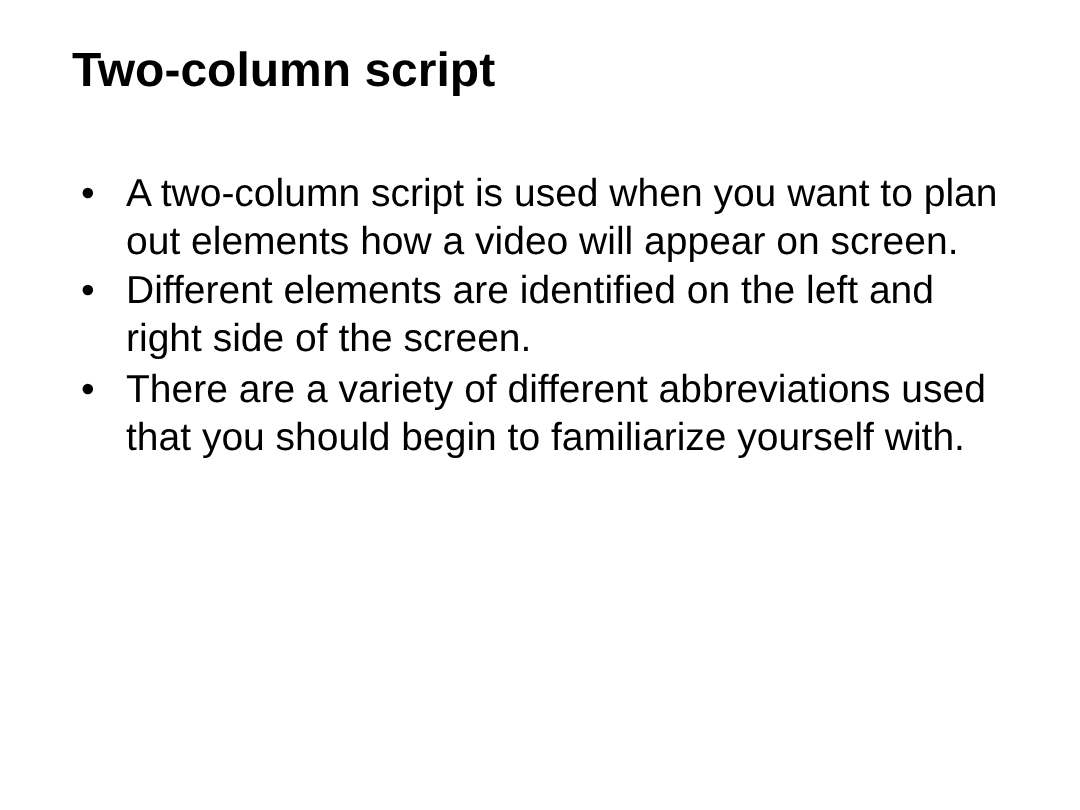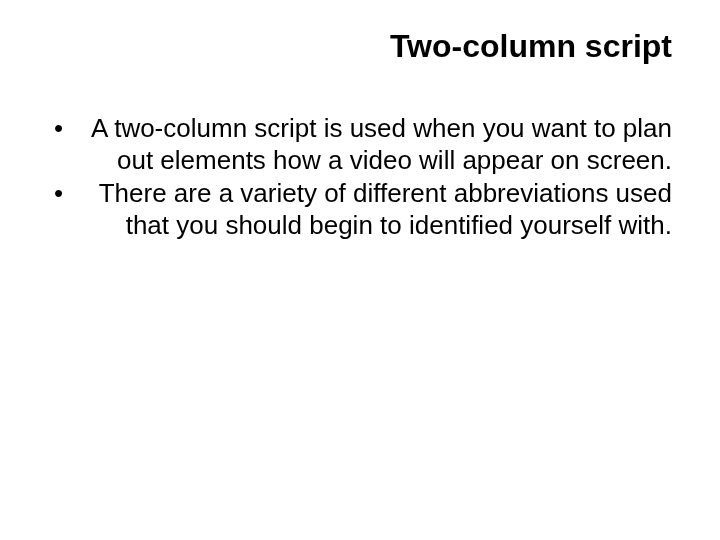--- a/index.html
+++ b/index.html
@@ -2,7 +2,7 @@
 <html><head>
   <meta charset="utf-8">
   <style>
-    * { margin: 0; padding: 0; box-sizing: border-box; text-align: right; }
+    * { margin: 0; padding: 0; box-sizing: border-box; }
     html, body {
       width: 720px;
       height: 540px;

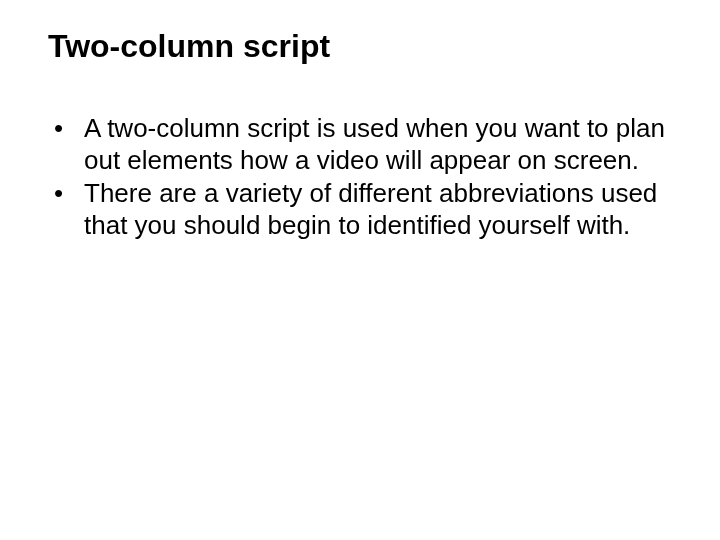--- a/index.html
+++ b/index.html
@@ -46,6 +46,7 @@
   <h1 class="title">Two-column script</h1>
   <ul class="bullets">
     <li>A two-column script is used when you want to plan out elements how a video will appear on screen.</li>
+    <li>Different elements are identified on the left and right side of the screen.</li>
     <li>There are a variety of different abbreviations used that you should begin to identified yourself with.</li>
   </ul>
 </div>

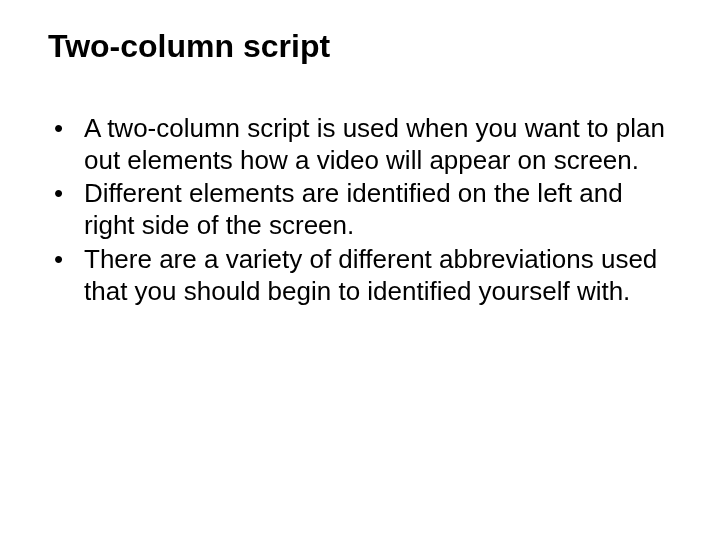--- a/index.html
+++ b/index.html
@@ -47,7 +47,7 @@
   <ul class="bullets">
     <li>A two-column script is used when you want to plan out elements how a video will appear on screen.</li>
     <li>Different elements are identified on the left and right side of the screen.</li>
-    <li>There are a variety of different abbreviations used that you should begin to identified yourself with.</li>
+    <li>There are a variety of different abbreviations used that you should begin to familiarize yourself with.</li>
   </ul>
 </div>
 

